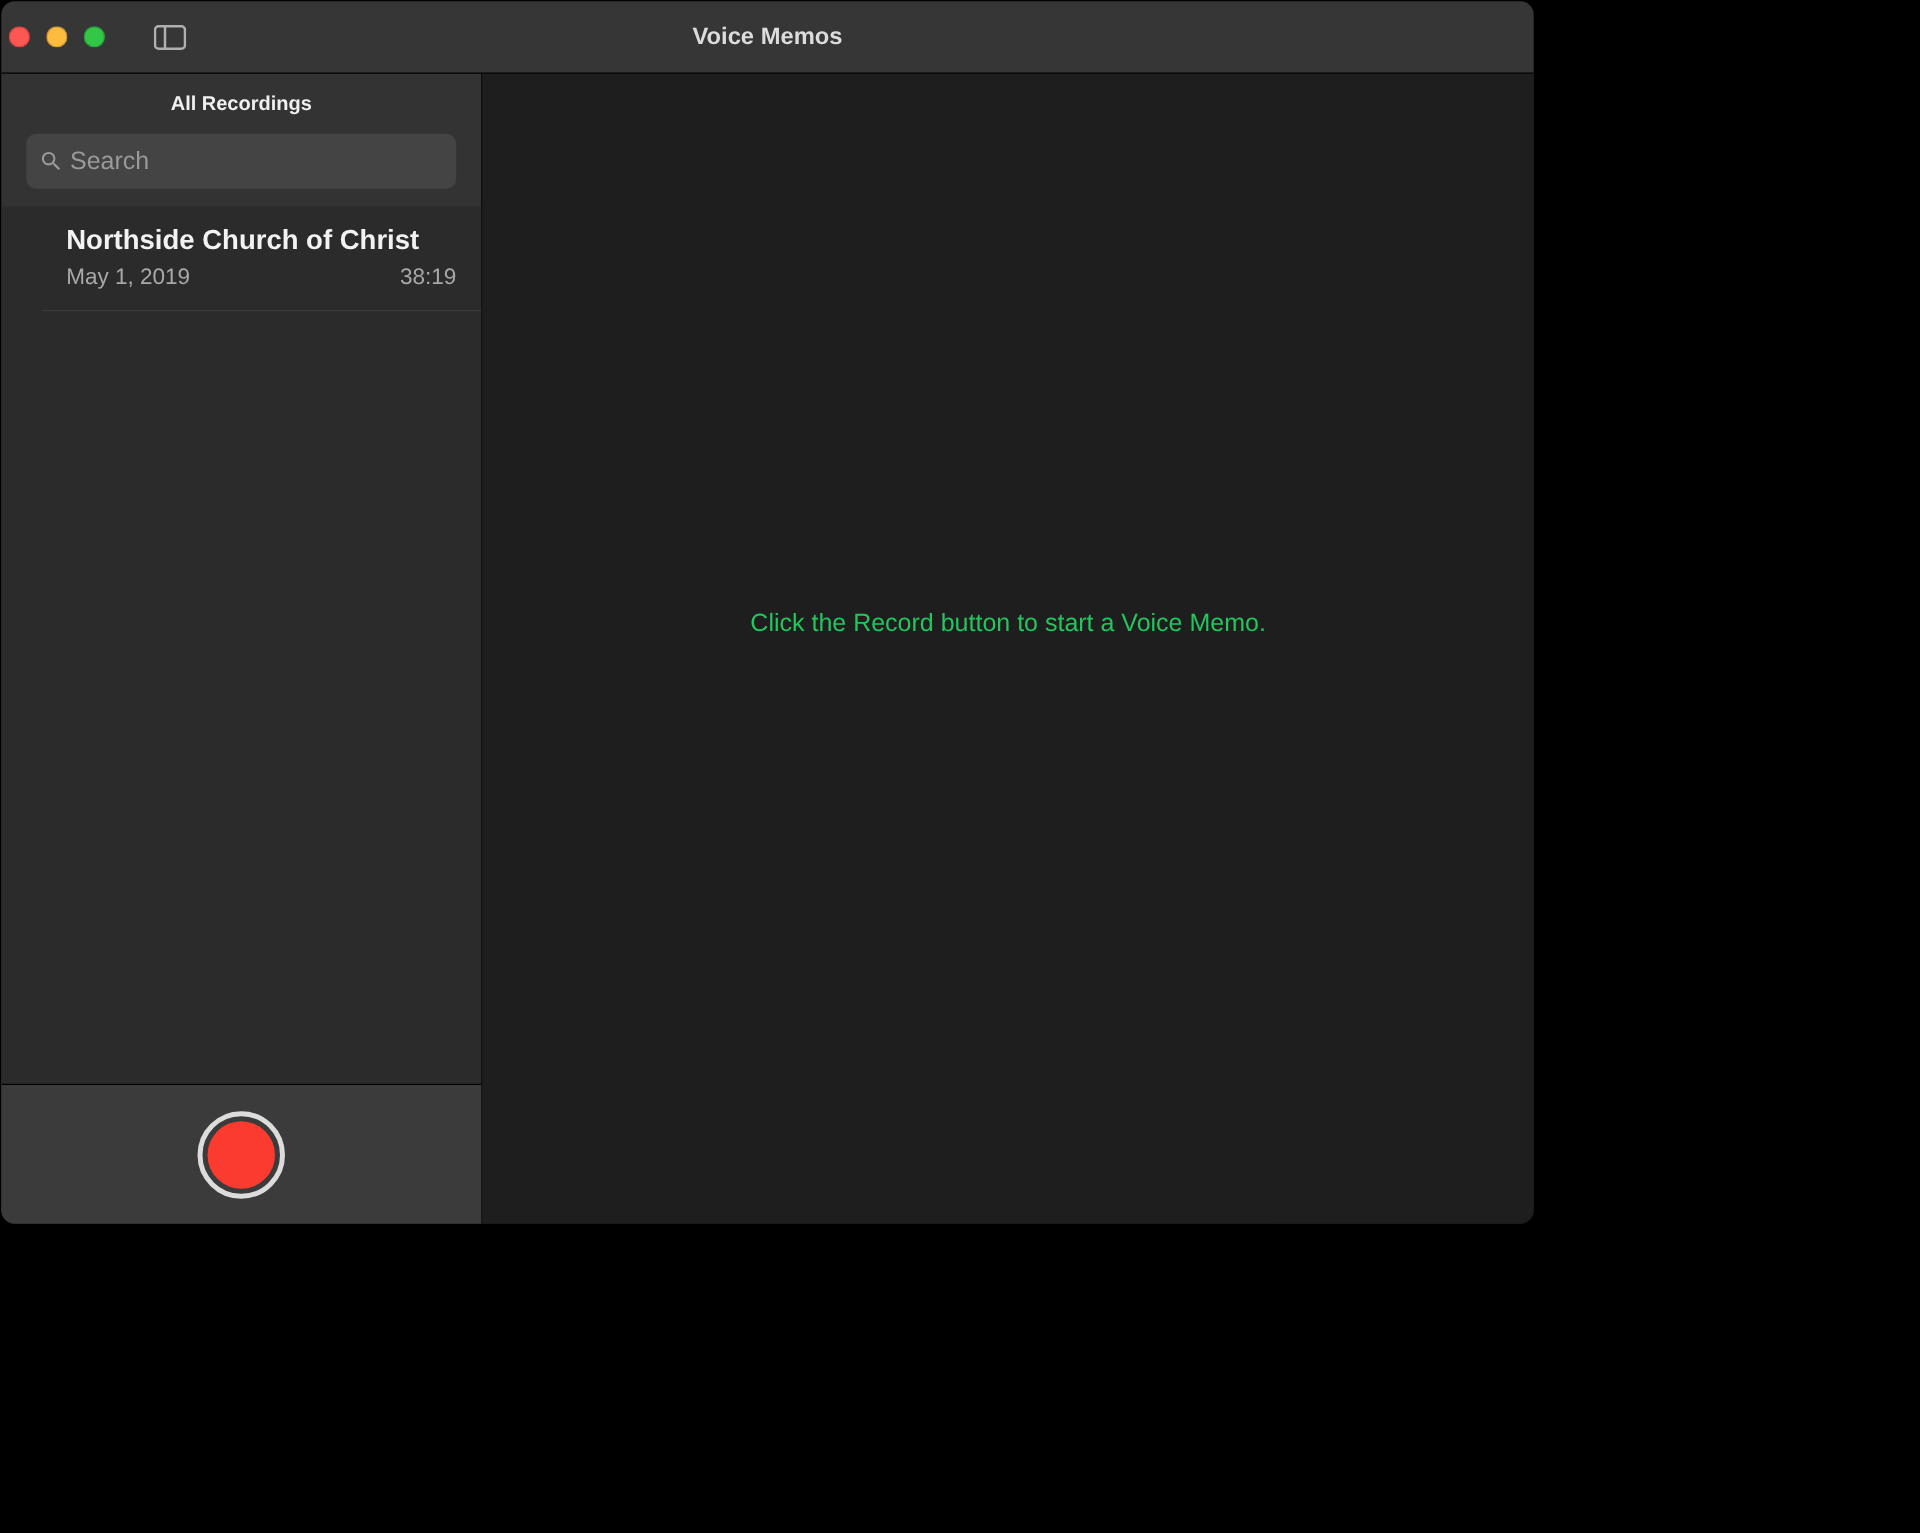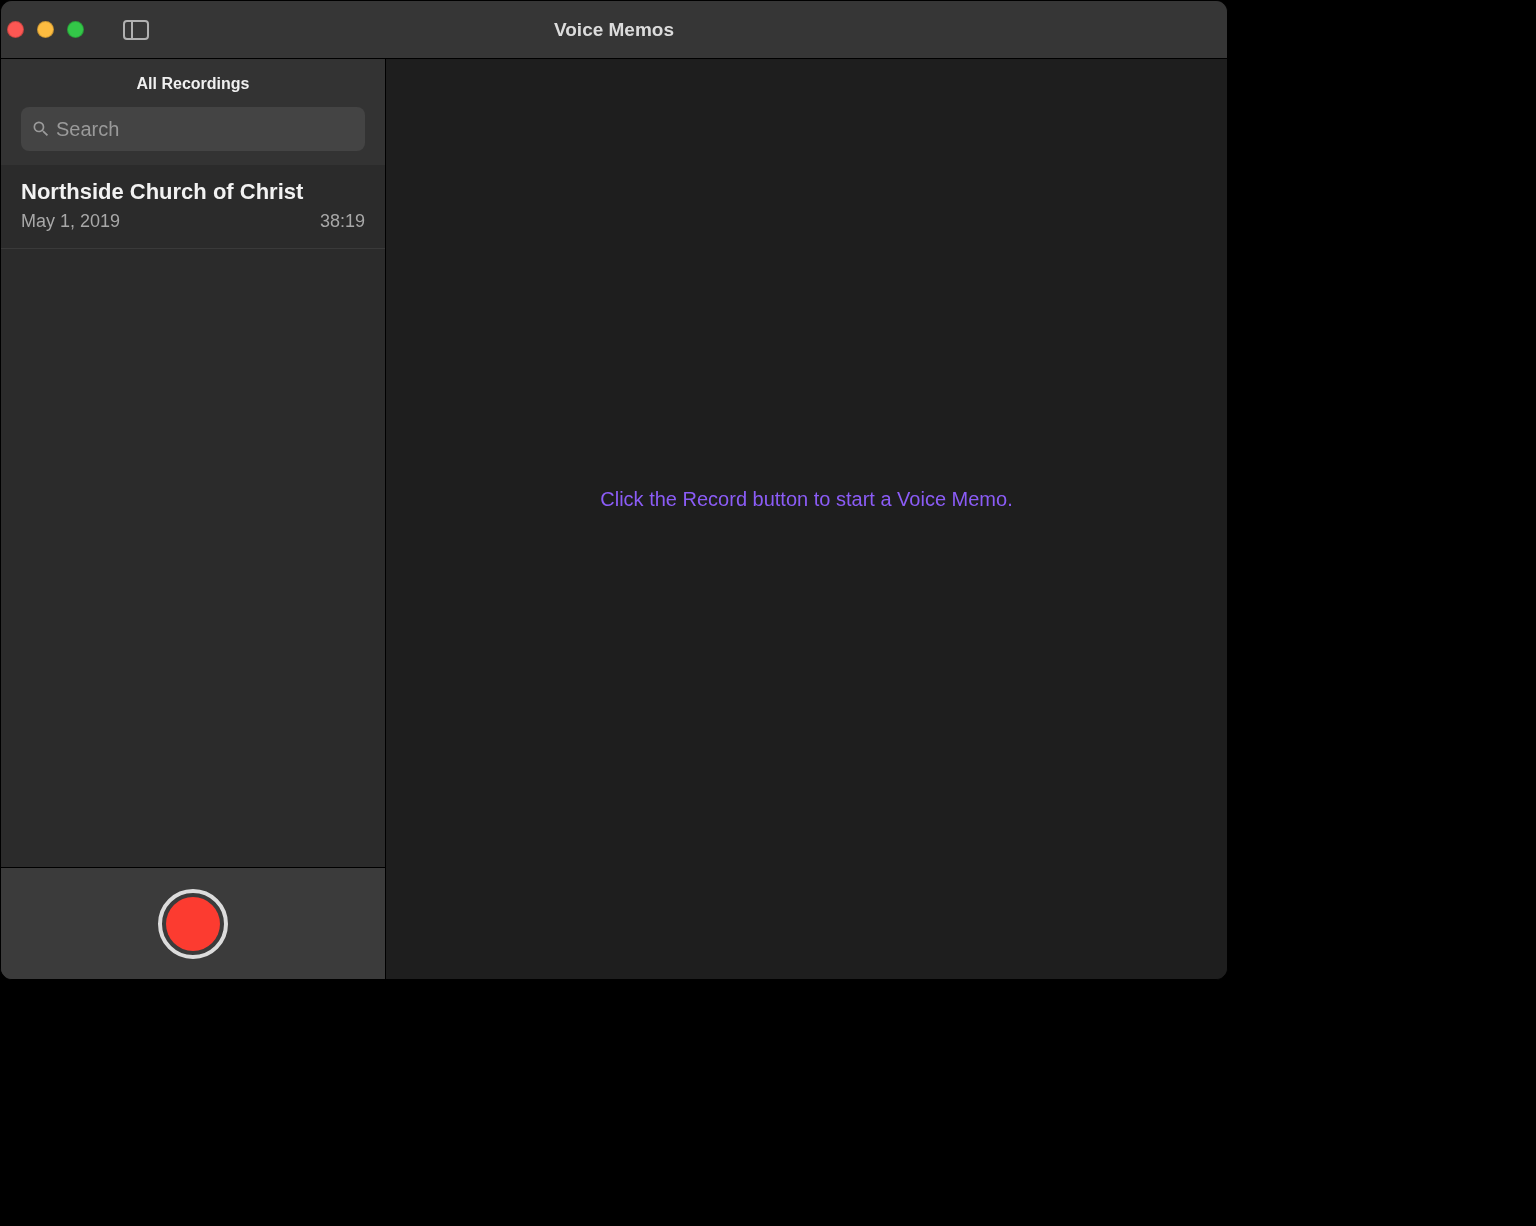--- a/index.html
+++ b/index.html
@@ -148,6 +148,7 @@
       padding: 14px 20px 16px;
       border-bottom: 1px solid #3a3a3a;
       cursor: default;
+      margin-left: 32px;
     }
 
     .recording-title {

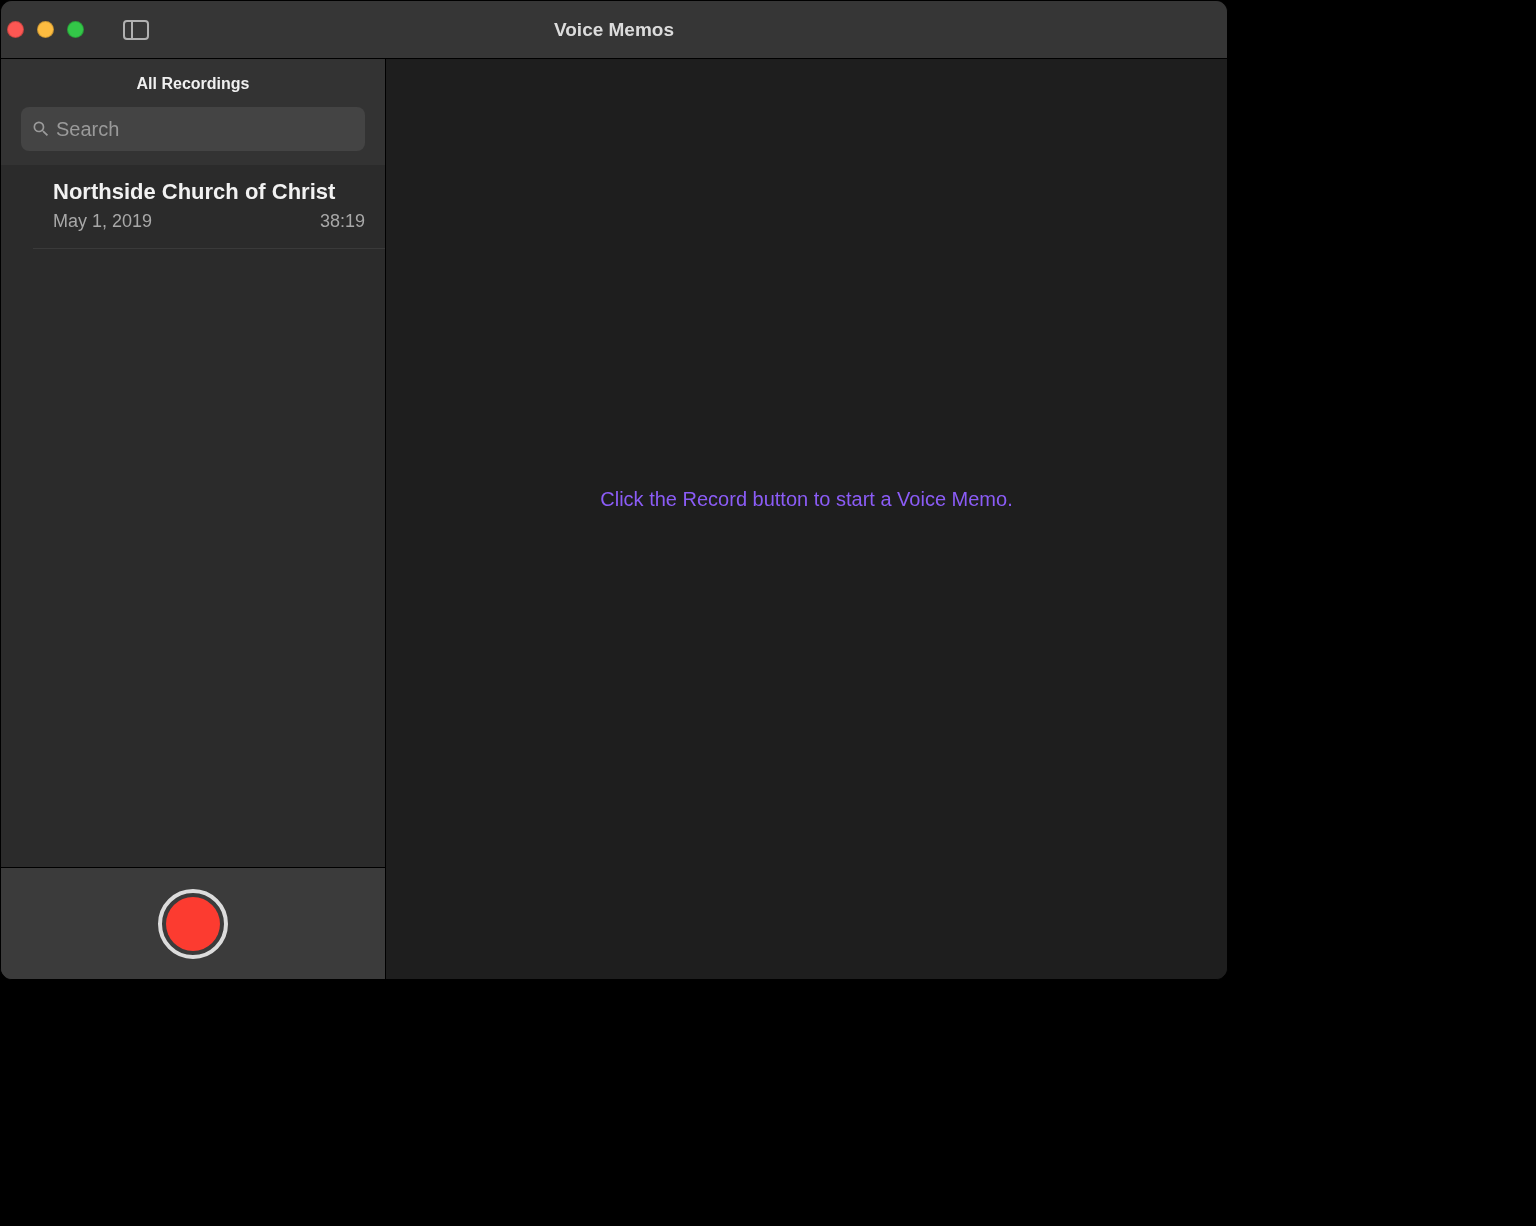--- a/index.html
+++ b/index.html
@@ -203,7 +203,7 @@
     }
 
     .empty-text {
-      color: #8b5cf6;
+      color: #22c55e;
       font-size: 20px;
       text-align: right;
       margin-top: -40px;

